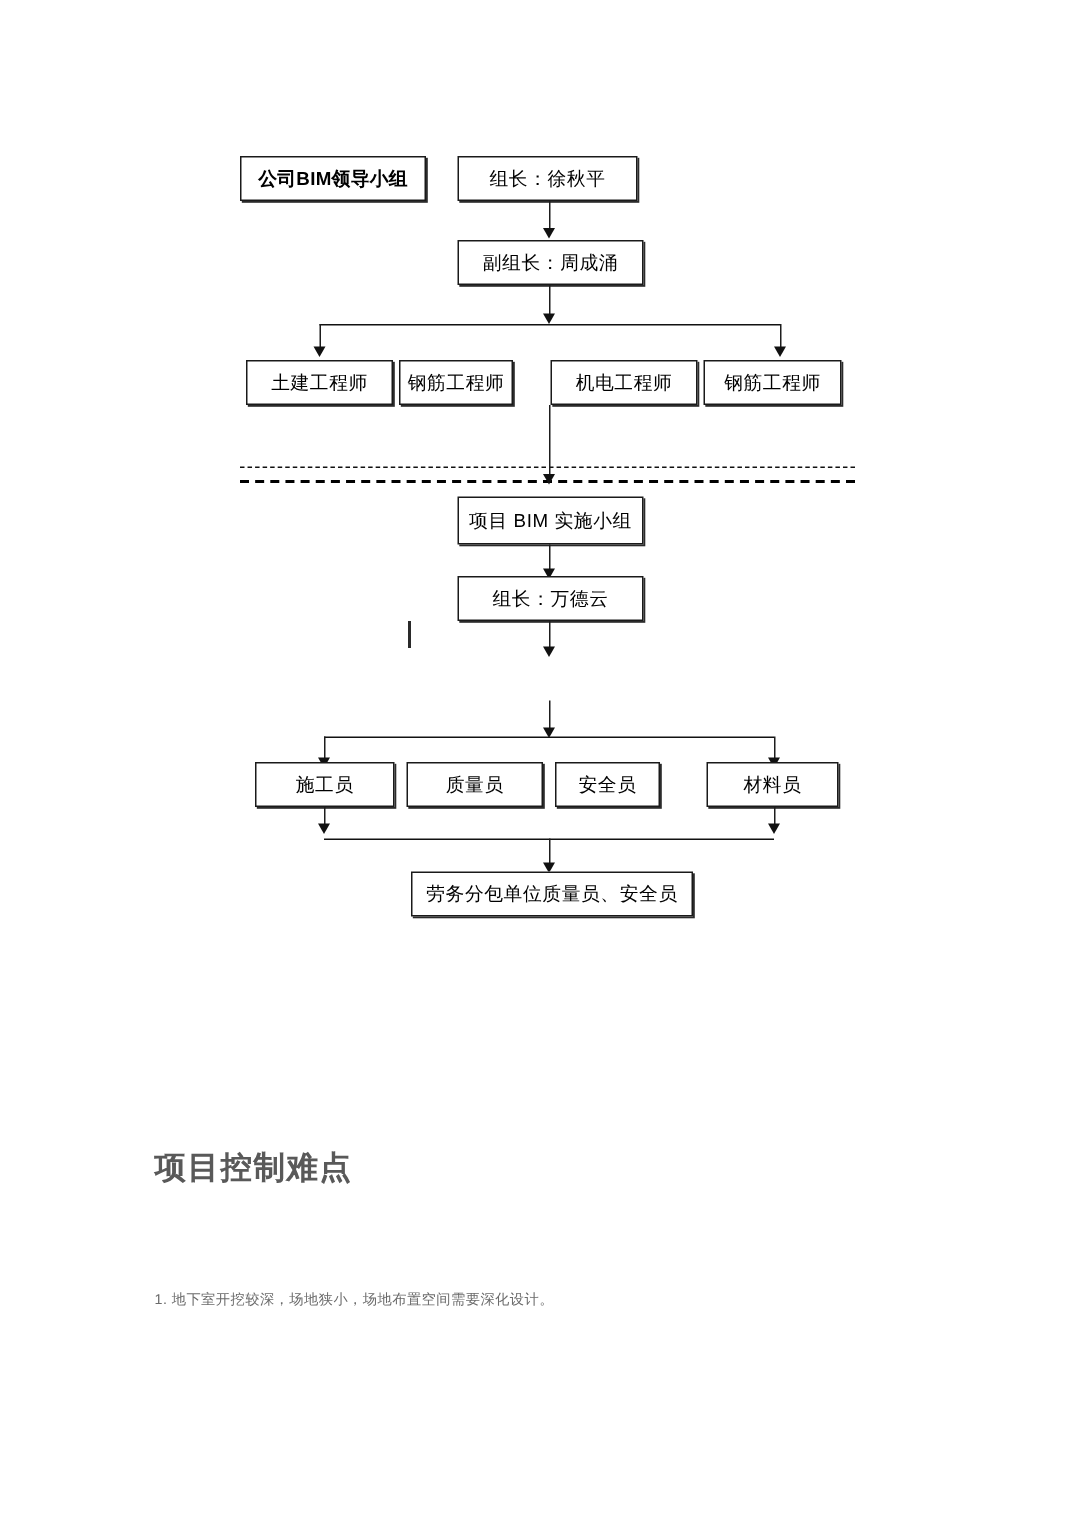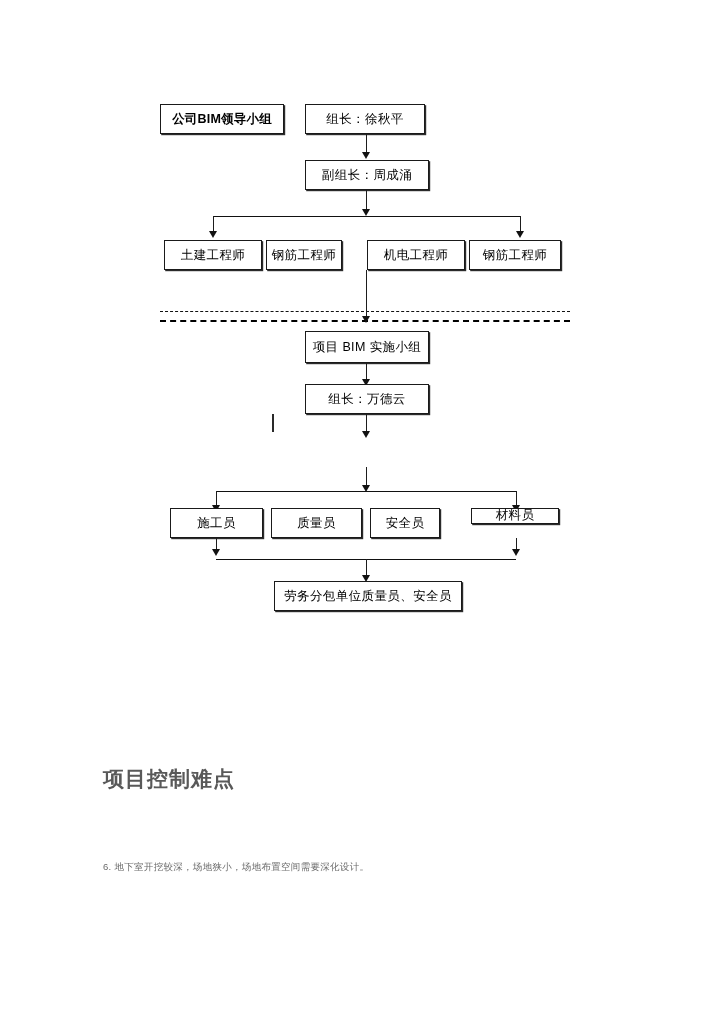--- a/index.html
+++ b/index.html
@@ -176,7 +176,7 @@
   <div class="node" style="left:170px; top:508px; width:93px; height:30px;">施工员</div>
   <div class="node" style="left:271px; top:508px; width:91px; height:30px;">质量员</div>
   <div class="node" style="left:370px; top:508px; width:70px; height:30px;">安全员</div>
-  <div class="node" style="left:471px; top:508px; width:88px; height:16px;font-family:Liberation Mono, monospace;">材料员</div>
+  <div class="node" style="left:471px; top:508px; width:88px; height:30px;">材料员</div>
 
   <div class="vline dark" style="left:216px; top:538px; height:13px;"></div>
   <div class="arrow-down" style="left:212px; top:549px;"></div>

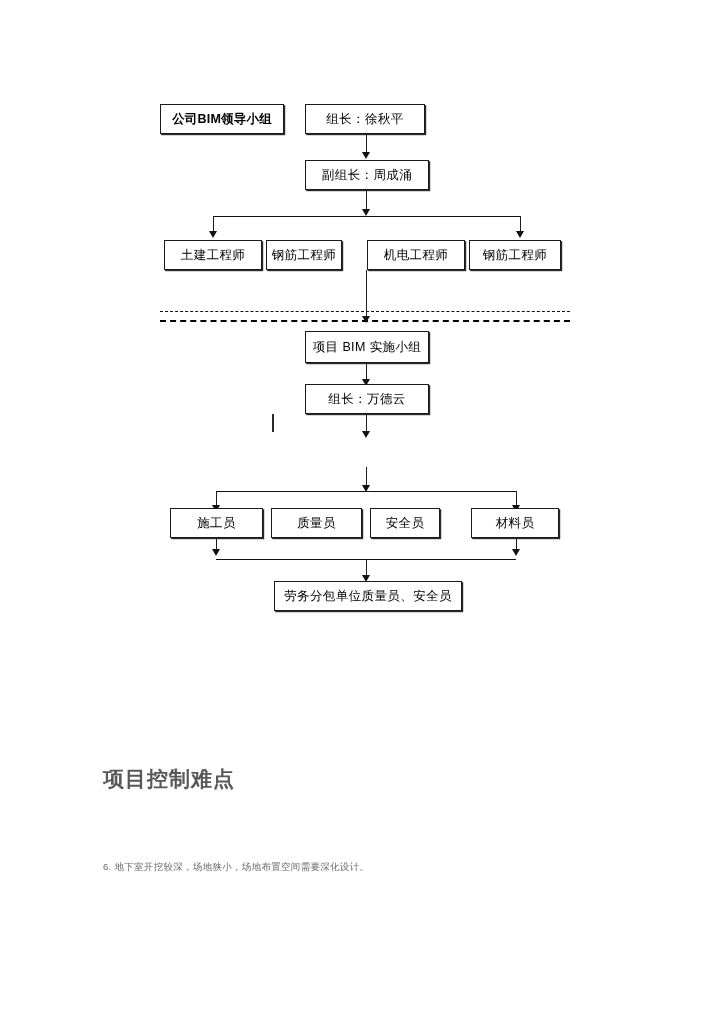--- a/index.html
+++ b/index.html
@@ -194,7 +194,7 @@
 
 <div id="body-section">
   <div id="section-heading">项目控制难点</div>
-  <div id="section-paragraph">6. 地下室开挖较深，场地狭小，场地布置空间需要深化设计。</div>
+  <div id="section-paragraph">1. 地下室开挖较深，场地狭小，场地布置空间需要深化设计。</div>
 </div>
 
 </body></html>

